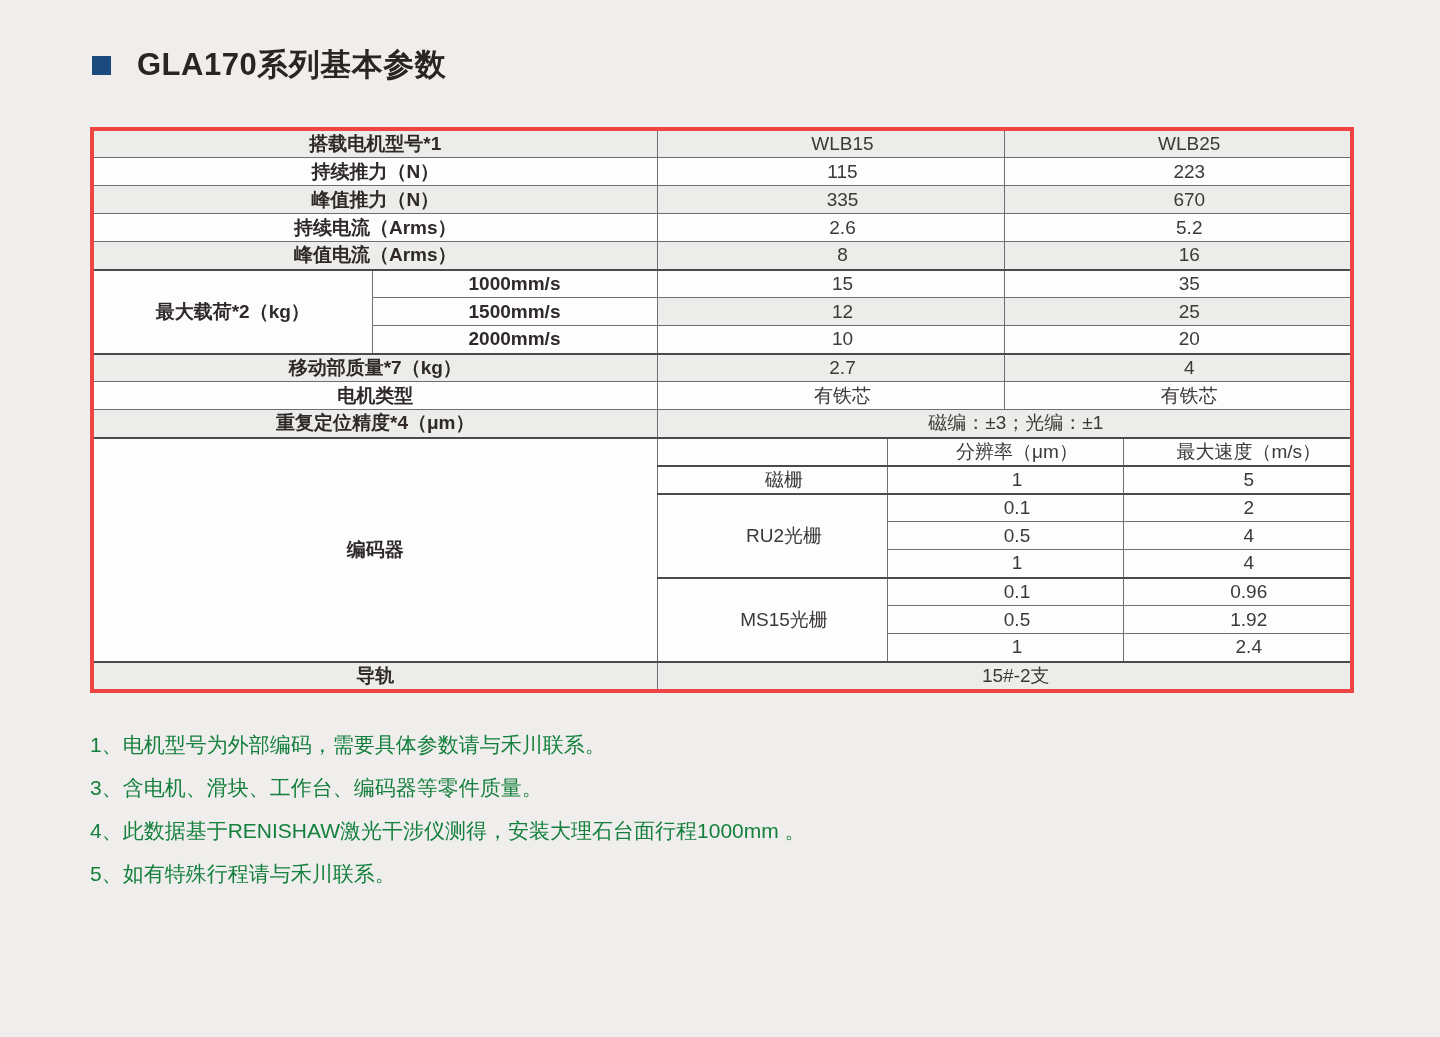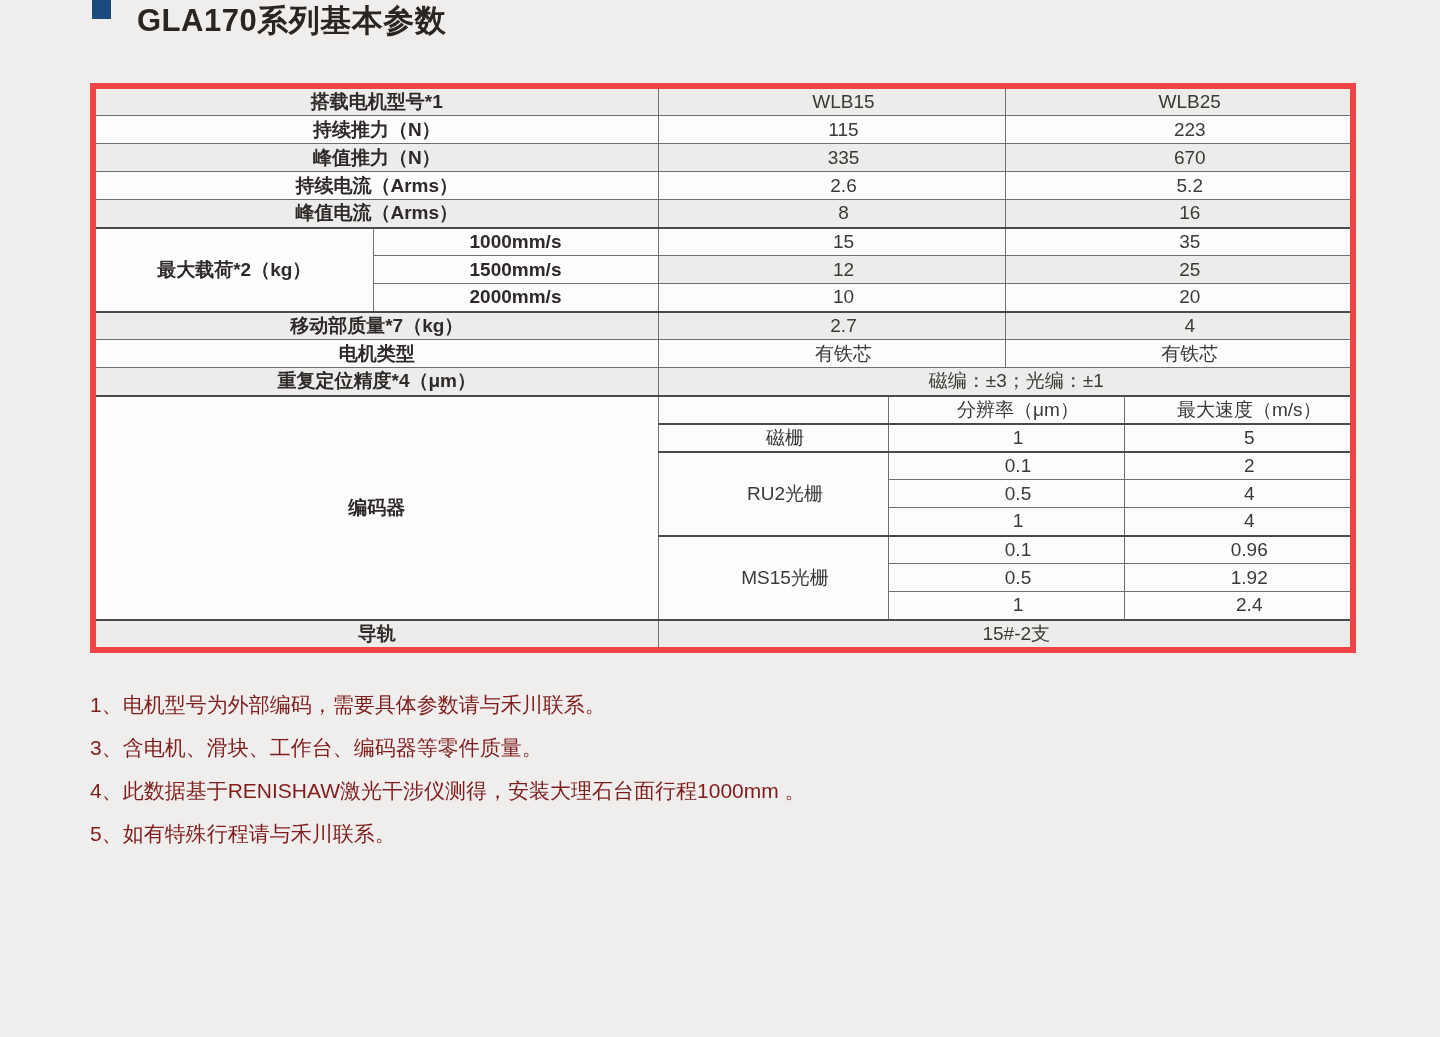--- a/index.html
+++ b/index.html
@@ -15,6 +15,8 @@
   
   .title-row {
     display: flex;
+    align-items: center;
+    padding-top: 44px;
     margin-left: 92px;
   }
   .title-bullet {

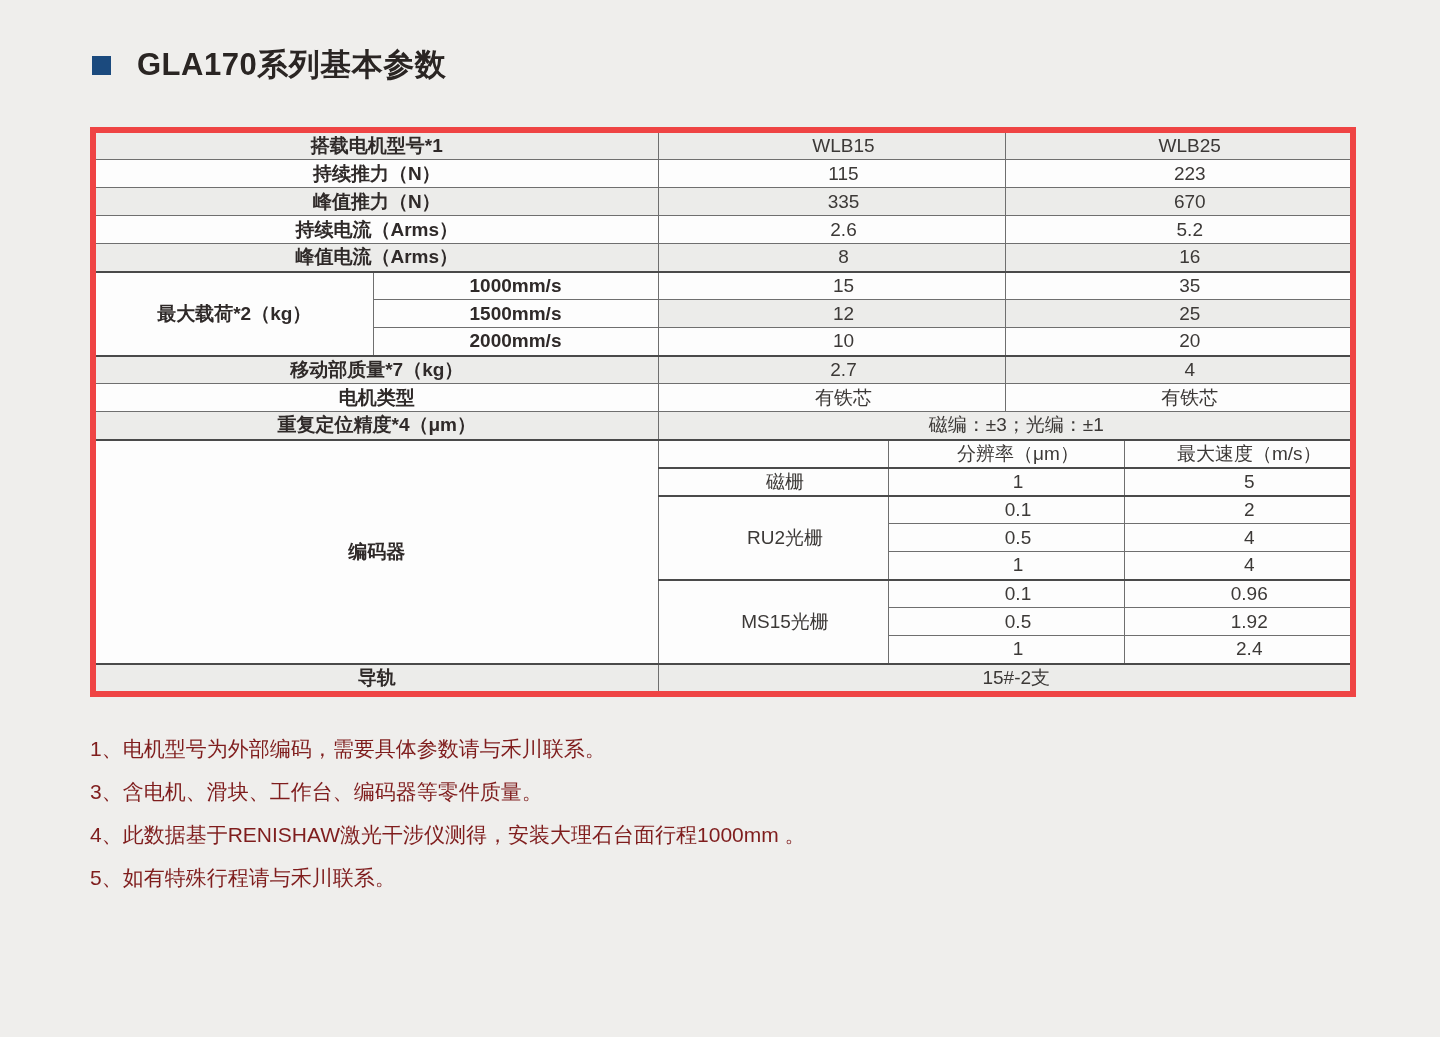--- a/index.html
+++ b/index.html
@@ -38,7 +38,7 @@
     table-layout: fixed;
     width: 1260px;
     margin: 41px 0 8px 90px;
-    border: 6px solid #ef4444;
+    border: 4px solid #ef4444;
     background: #4c1d95;
   }
   .spec-table td {

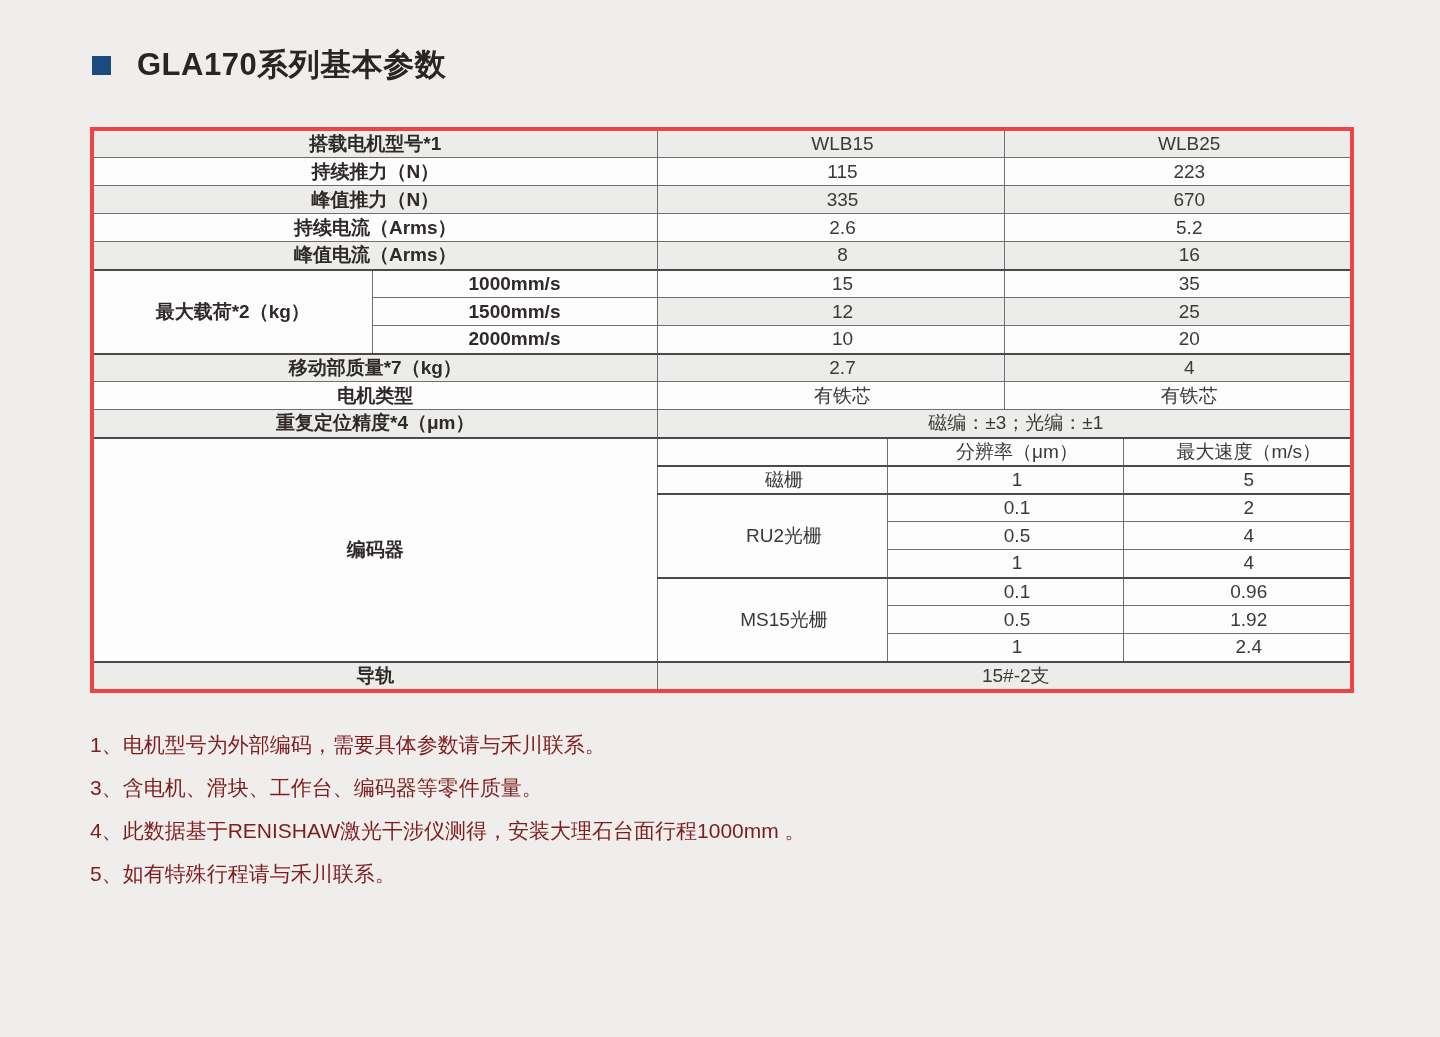--- a/index.html
+++ b/index.html
@@ -62,7 +62,7 @@
     width: 1262px;
     font-size: 21px;
     line-height: 43px;
-    color: #7f1d1d;
+    color: #15803d;
   }
   .footnotes p { margin: 0; }
 </style>

